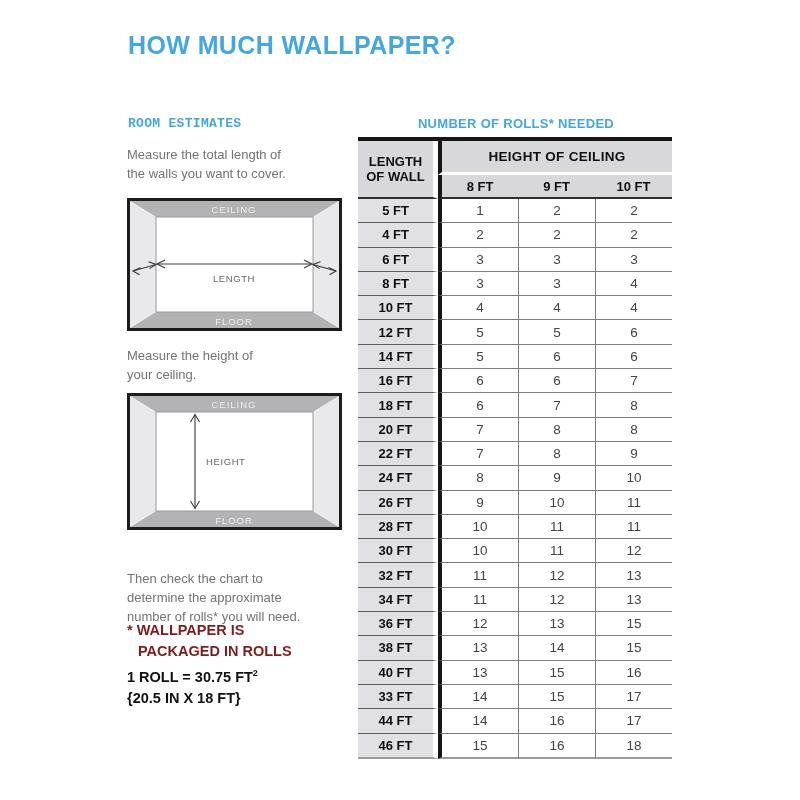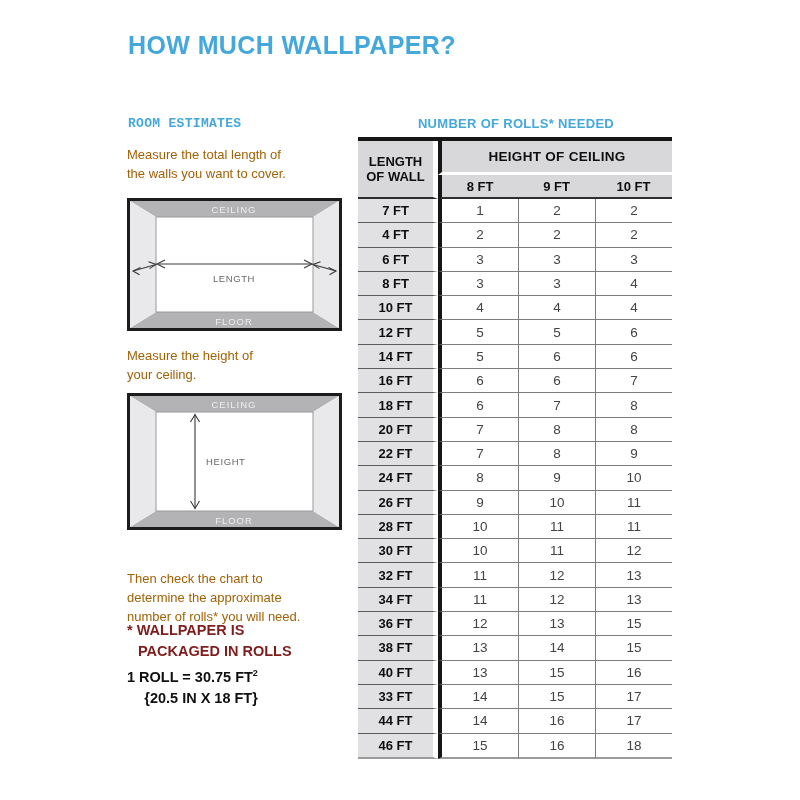--- a/index.html
+++ b/index.html
@@ -19,7 +19,7 @@
   .table-head { left:358px; top:116px; width:316px; text-align:center; }
   .body-text {
     position:absolute; left:127px; margin:0;
-    font-size:13px; line-height:19px; color:#a16207;
+    font-size:13px; line-height:19px; color:#737373;
   }
   .body-text span { display:block; }
   .p1 { top:145px; }

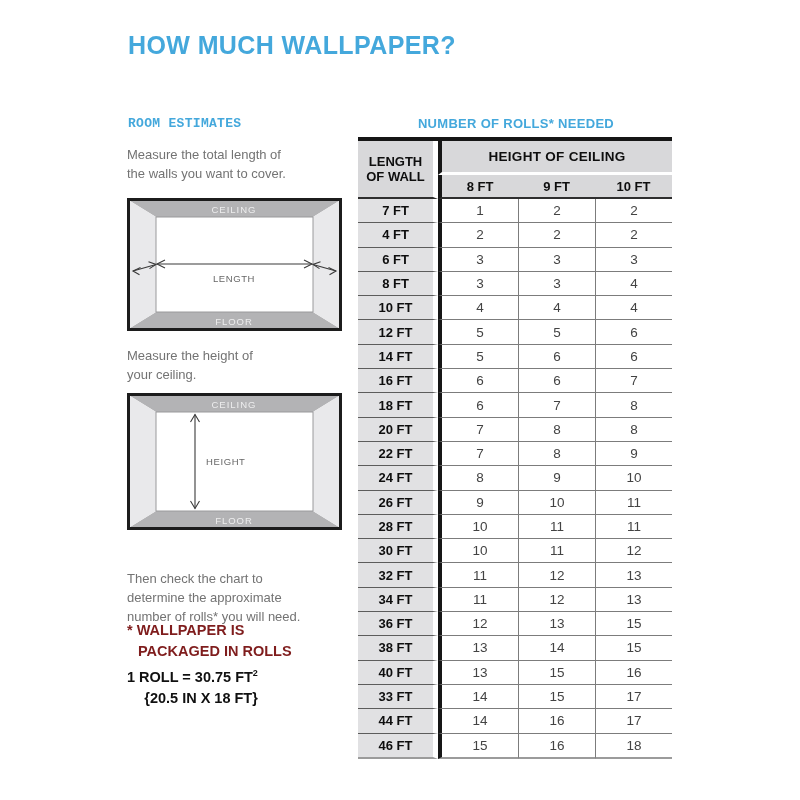--- a/index.html
+++ b/index.html
@@ -169,7 +169,7 @@
     </thead>
     <tbody>
   <tr>
-    <td class="c1">7 FT</td>
+    <td class="c1">5 FT</td>
     <td class="v v1">1</td>
     <td class="v v2">2</td>
     <td class="v v3">2</td>

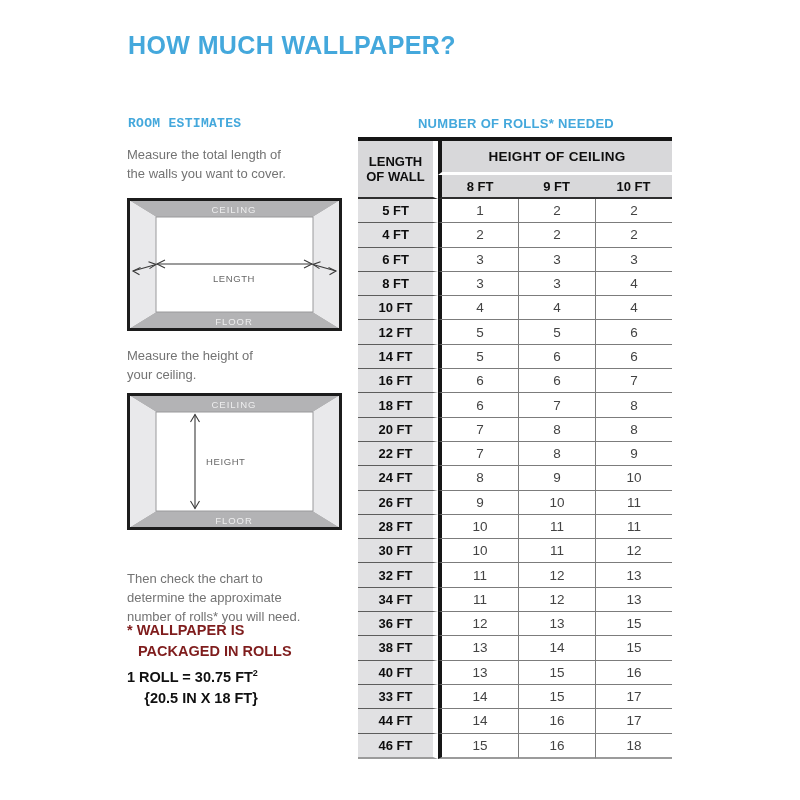--- a/index.html
+++ b/index.html
@@ -33,7 +33,7 @@
   .fn span { display:block; }
   .roll {
     position:absolute; left:127px; top:663px; margin:0;
-    font-size:14.5px; font-weight:bold; line-height:21px; color:#101010;text-align:right;
+    font-size:14.5px; font-weight:bold; line-height:21px; color:#101010;
   }
   .roll span { display:block; }
   .roll sup { font-size:9px; }

